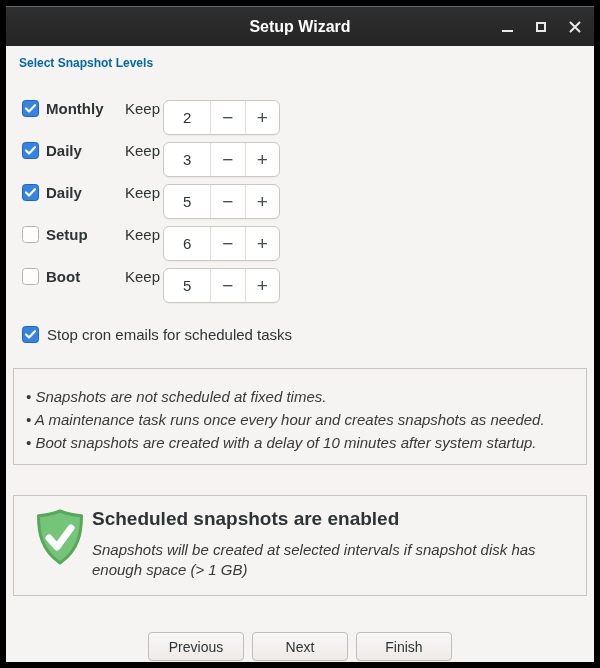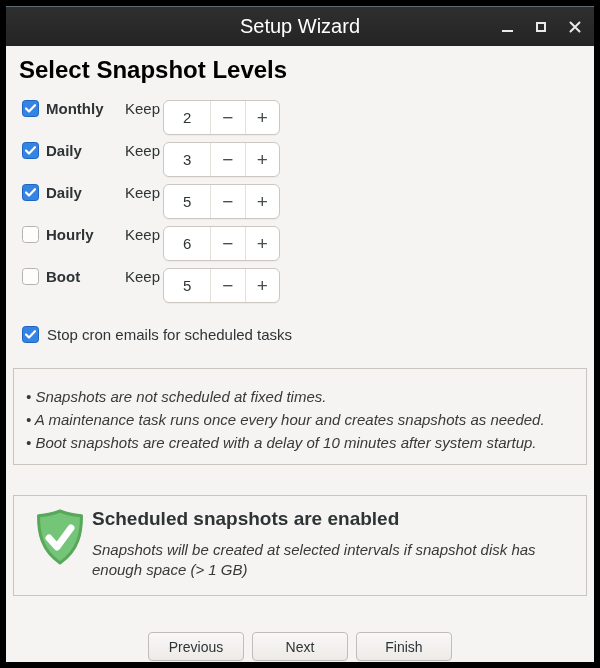--- a/index.html
+++ b/index.html
@@ -20,7 +20,7 @@
     border-top:1px solid #5d6a74;
     display:flex; align-items:center; justify-content:center;
   }
-  .titlebar-title { color:#ffffff; font-weight:normal; font-size:20px; }
+  .titlebar-title { color:#ffffff; font-weight:bold; font-size:16px; }
   .win-controls {
     position:absolute; right:2px; top:0; height:100%;
     display:flex; align-items:center;

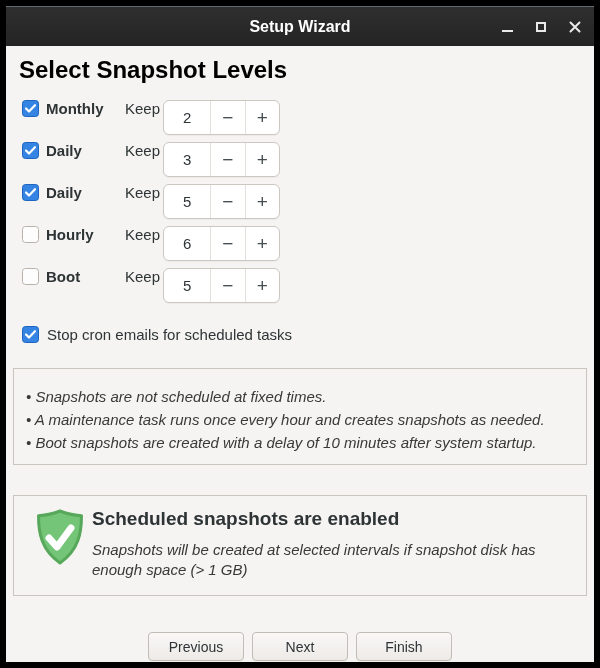--- a/index.html
+++ b/index.html
@@ -35,7 +35,7 @@
   
   .page-title {
     position:absolute; left:13px; top:50px;
-    font-size:24px; font-weight:bold; color:#000000;
+    font-size:12px; font-weight:bold; color:#0369a1;
   }
   .levels { position:absolute; left:16px; top:94px; width:300px; }
   .level-row {

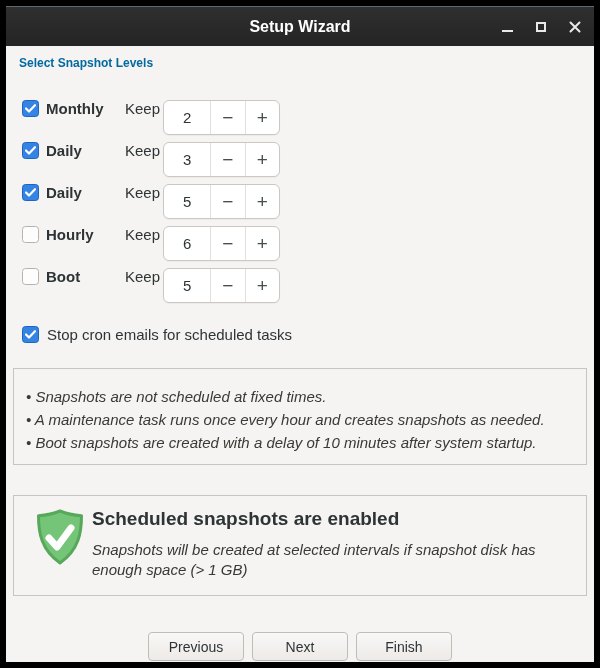--- a/index.html
+++ b/index.html
@@ -194,7 +194,7 @@
             <polyline points="1,4.5 4,7.5 10,1.2" fill="none" stroke="#ffffff" stroke-width="2.2" stroke-linecap="round" stroke-linejoin="round"></polyline>
           </svg>
       </span>
-      <span class="level-label">Hourly</span>
+      <span class="level-label">Setup</span>
       <span class="keep-label">Keep</span>
       <div class="spinbox">
         <div class="spin-value">6</div>

